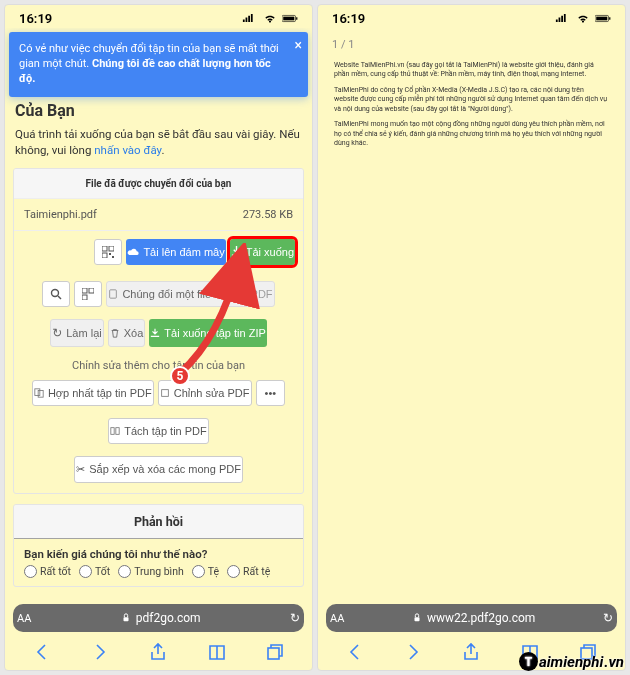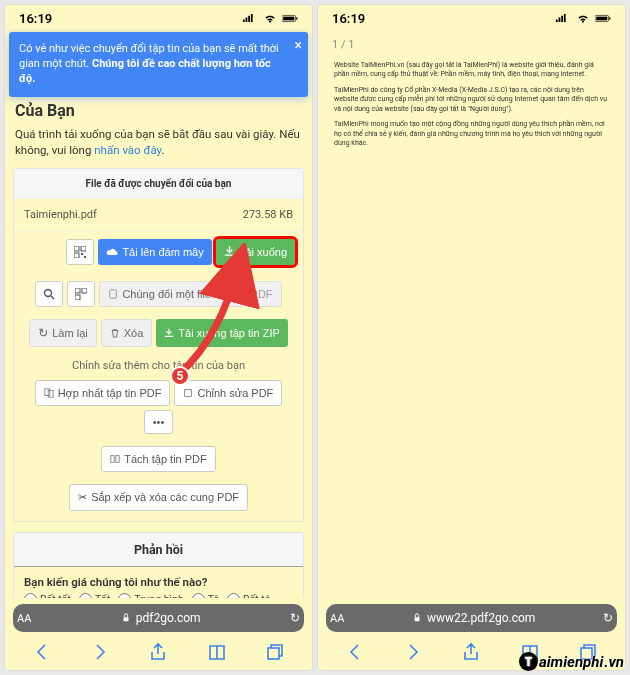--- a/index.html
+++ b/index.html
@@ -96,7 +96,7 @@
   .btn {
     display:inline-flex; align-items:center; gap:4px;
     font-size:11px;
-    padding:6px 8px;
+    padding:6px 1px;
     border-radius:3px;
     border:none;
     cursor:pointer;

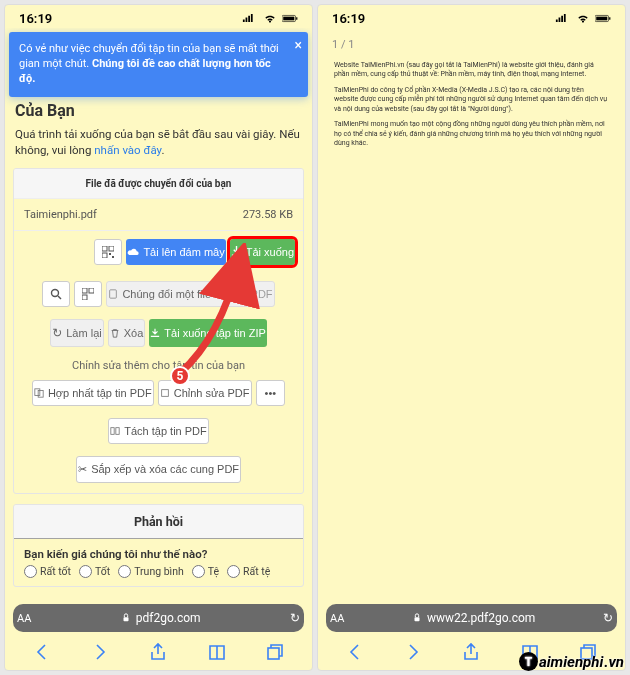--- a/index.html
+++ b/index.html
@@ -323,7 +323,7 @@
           <div class="tool-row" style="padding-bottom:10px">
             <button class="btn btn-white">
               <span style="font-size:11px">✂</span>
-              <span>Sắp xếp và xóa các cung PDF</span>
+              <span>Sắp xếp và xóa các mong PDF</span>
             </button>
           </div>
         </div>

